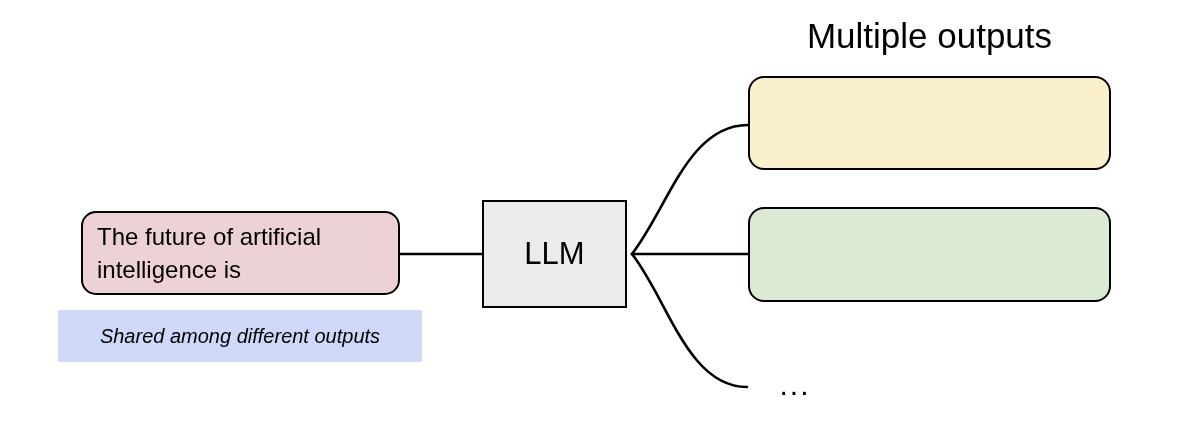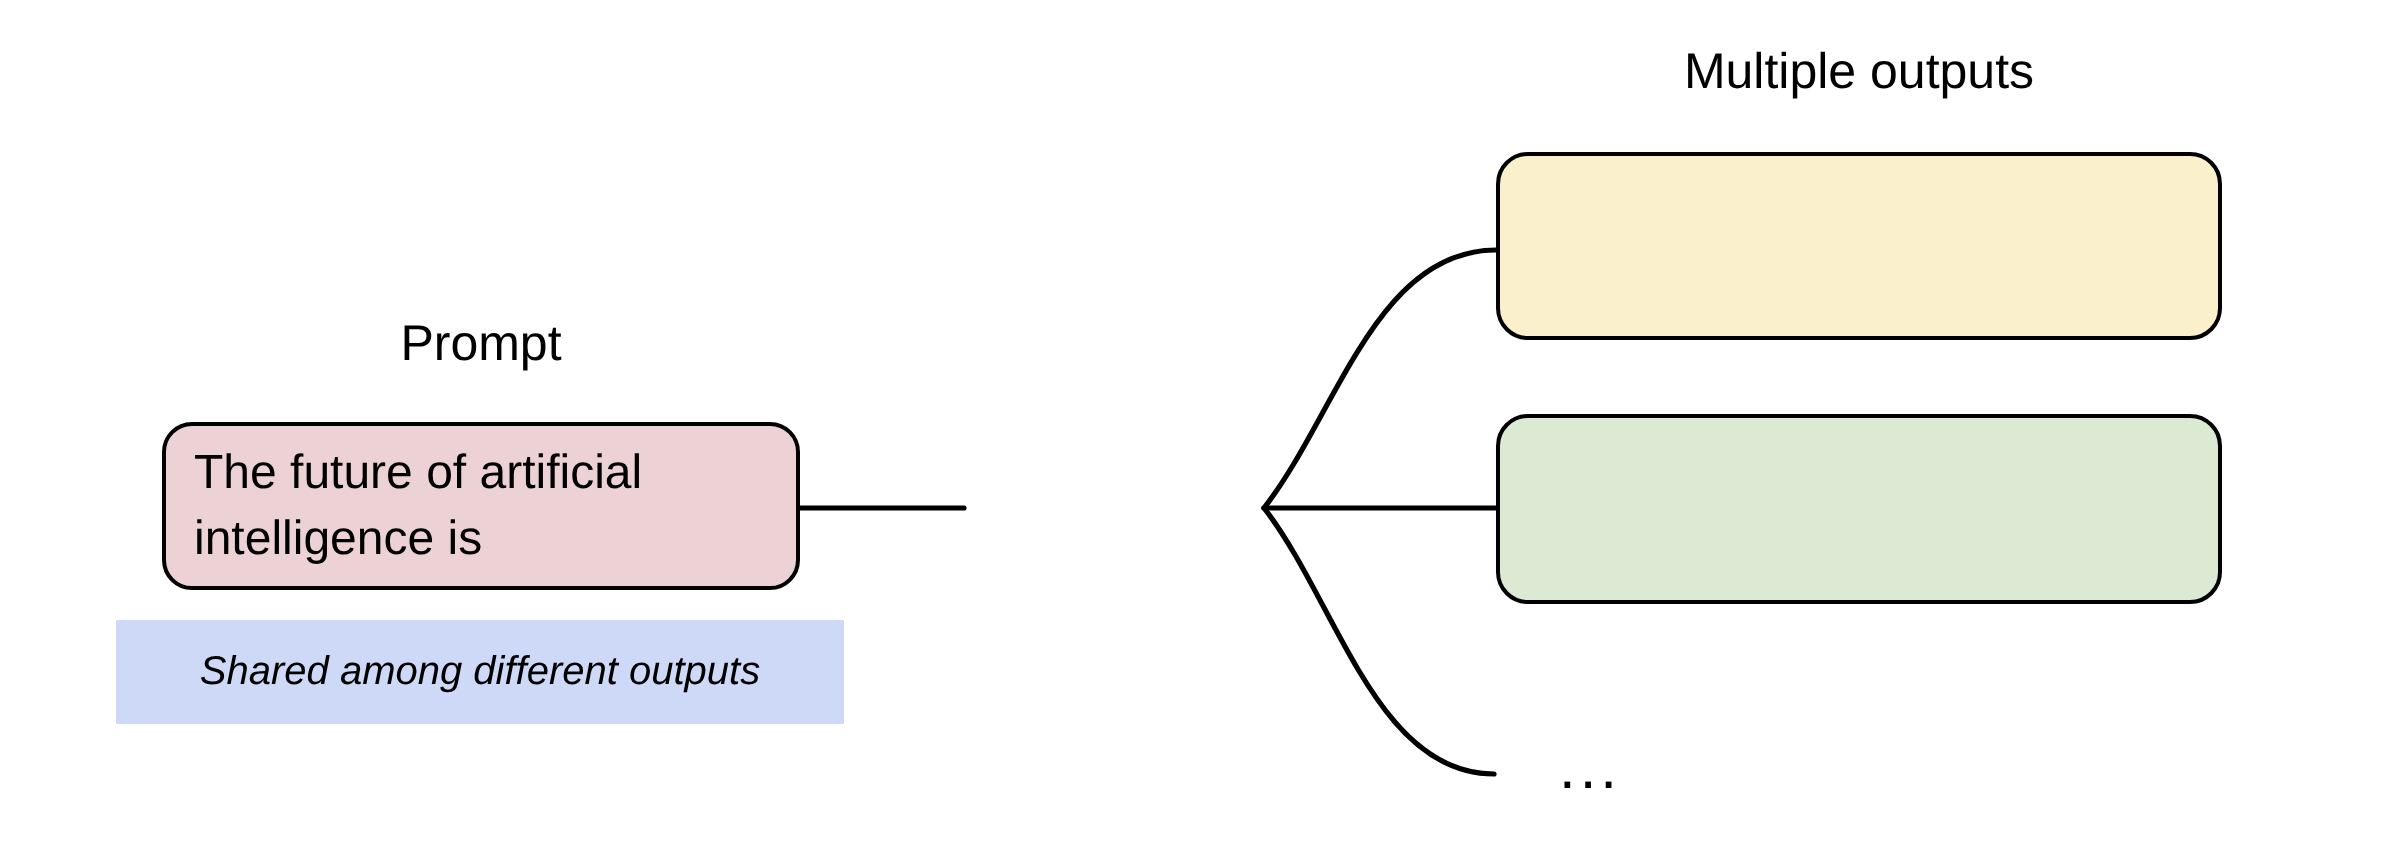--- a/index.html
+++ b/index.html
@@ -34,7 +34,7 @@
   }
   .heading {
     position: absolute;
-    font-size: 25px;
+    font-size: 35px;
     line-height: 32px;
     text-align: center;
     white-space: nowrap;

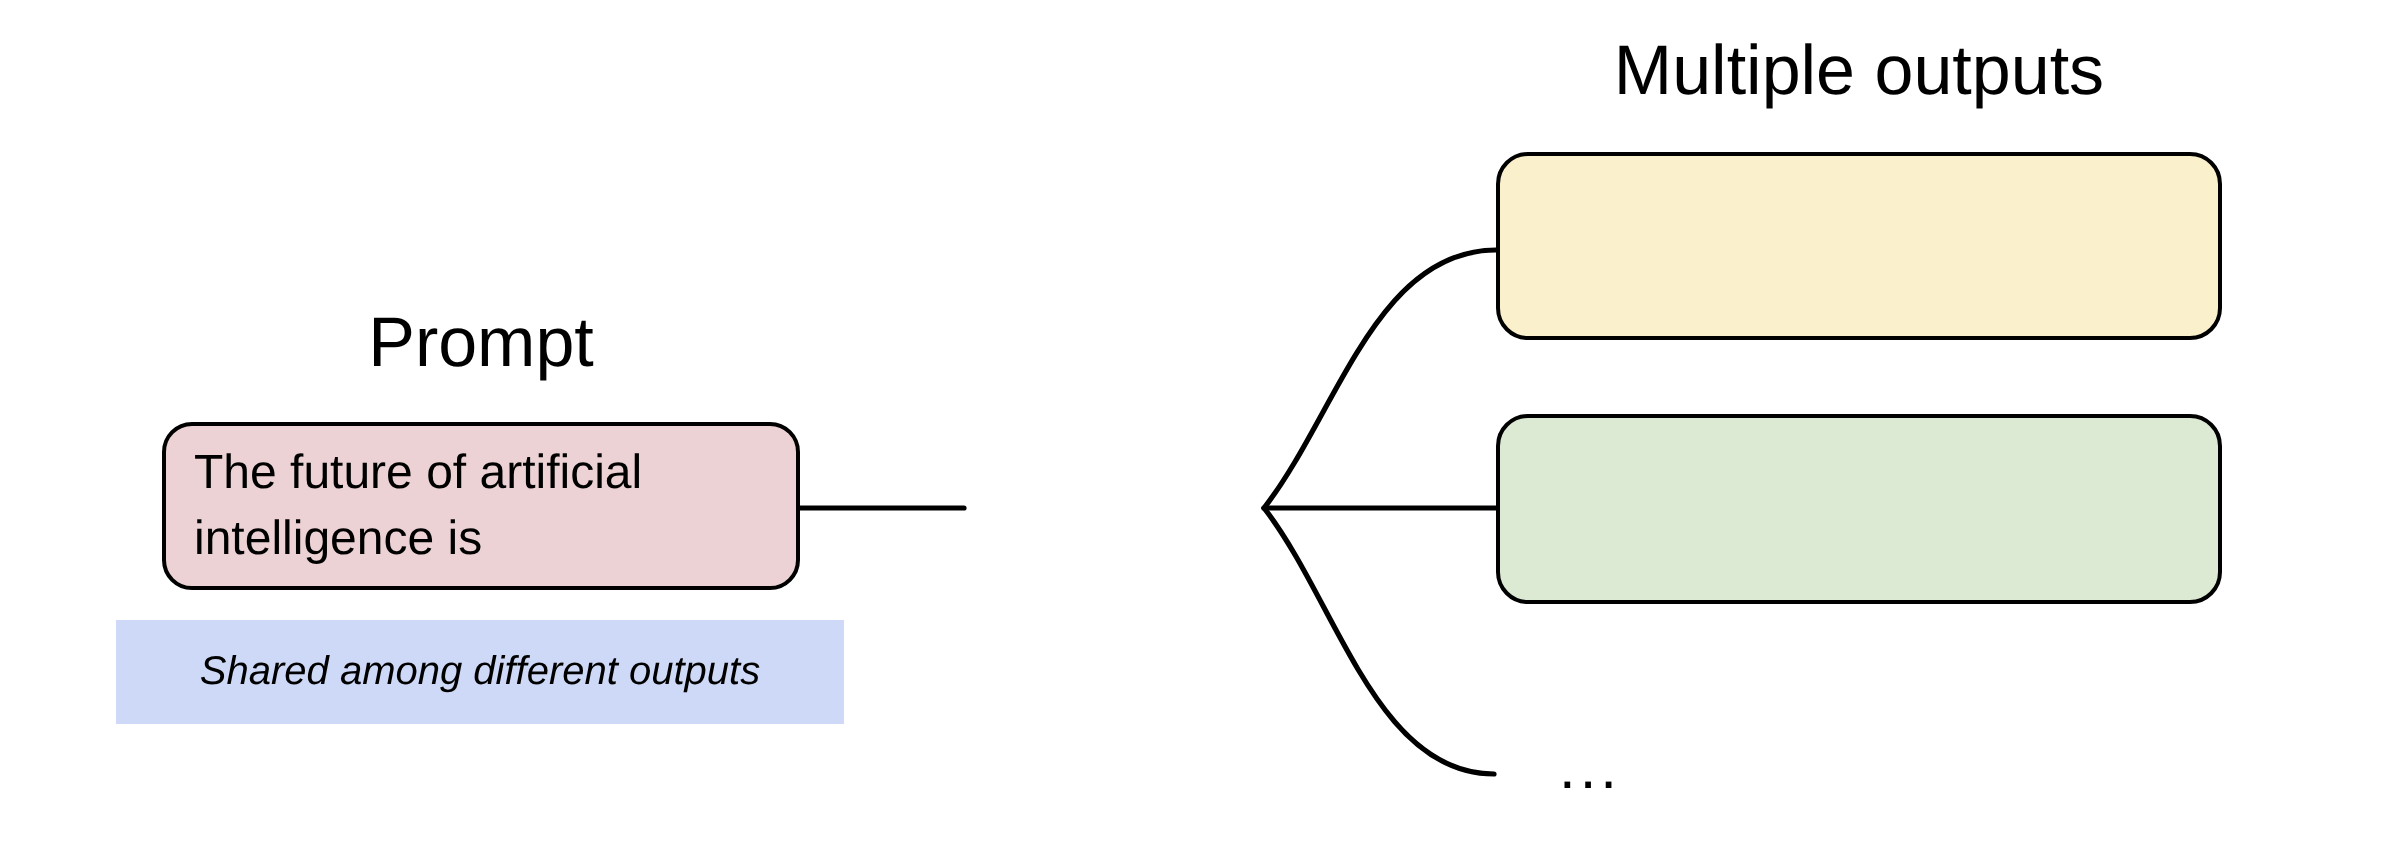--- a/index.html
+++ b/index.html
@@ -109,7 +109,6 @@
     <path d="M 632 254 C 668 300 688 387 747 387"></path>
   </svg>
 
-  <div class="heading" id="heading-prompt">Prompt</div>
 
   <div class="box" id="prompt-box">
     <div class="box-text">The future of artificial intelligence is</div>

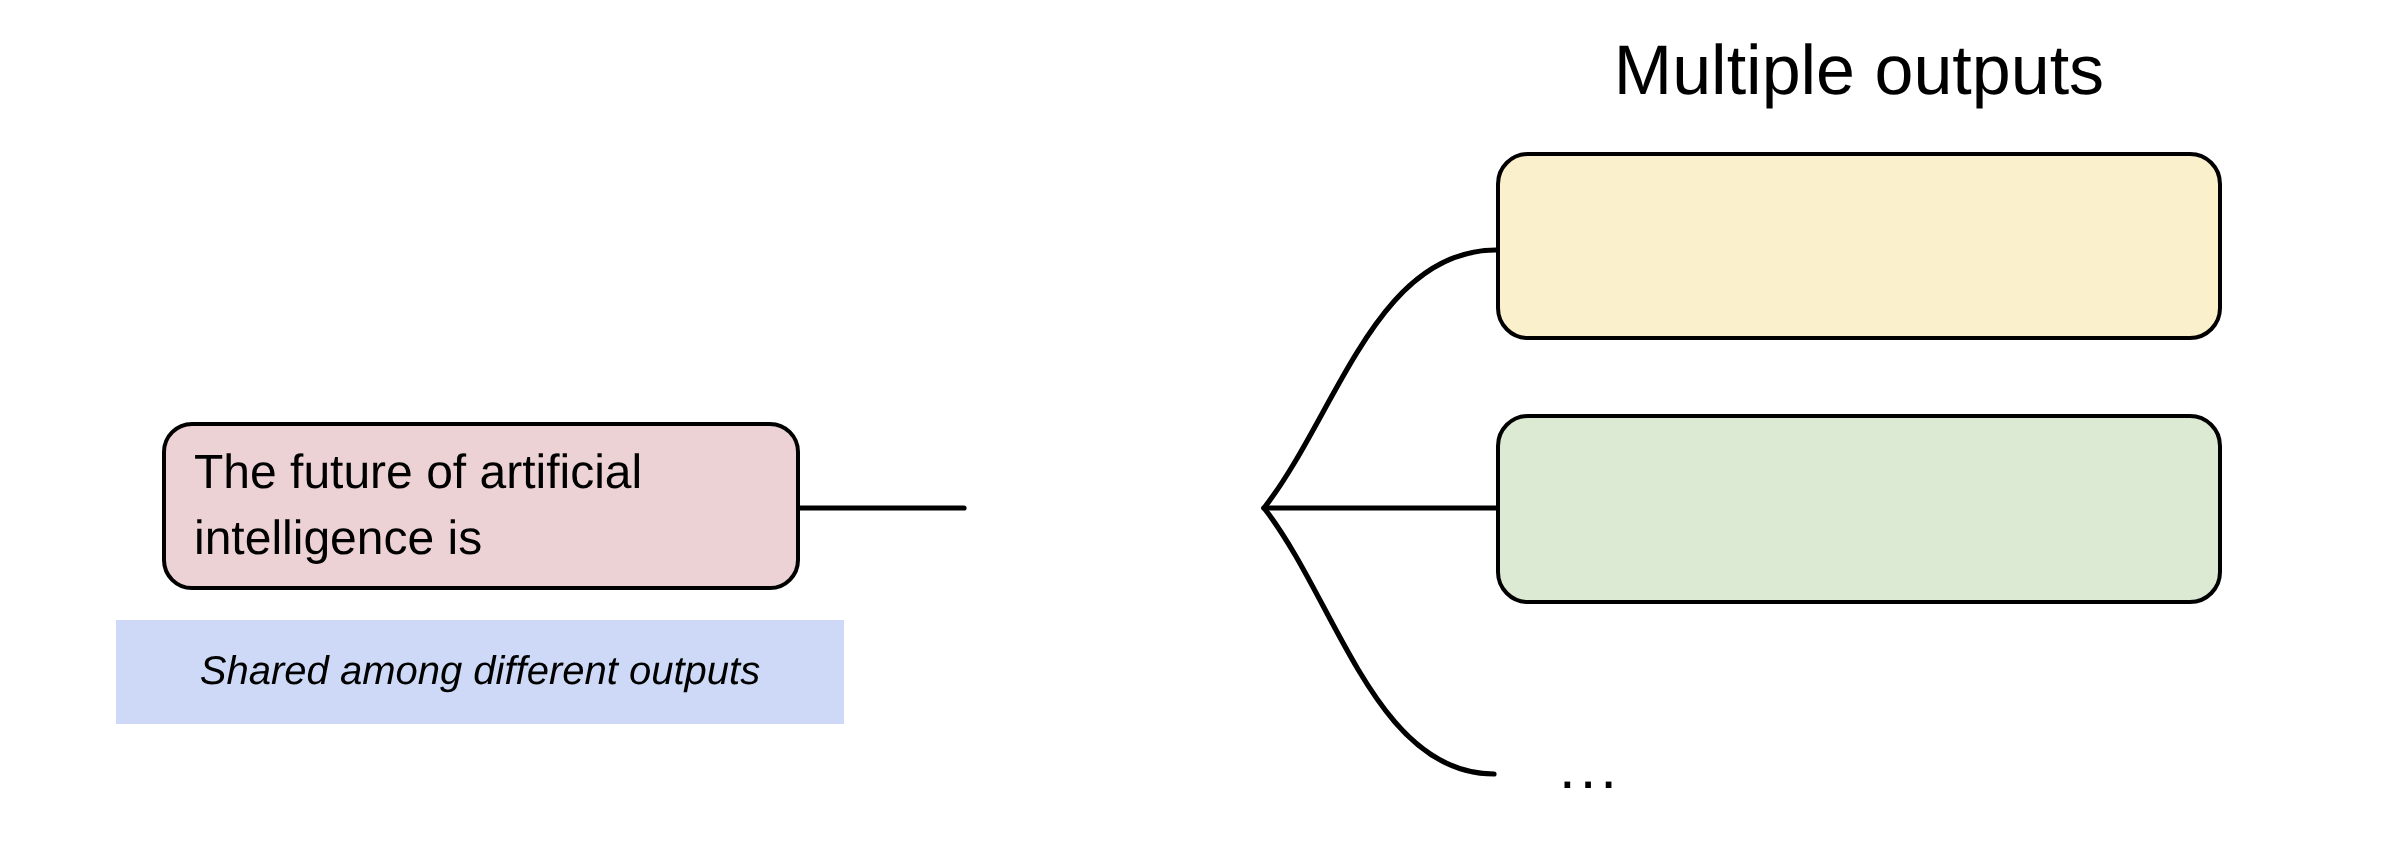--- a/index.html
+++ b/index.html
@@ -116,6 +116,7 @@
 
   <div id="shared-note">Shared among different outputs</div>
 
+  <div class="box" id="llm-box">LLM</div>
 
   <div class="heading" id="heading-outputs">Multiple outputs</div>
 

